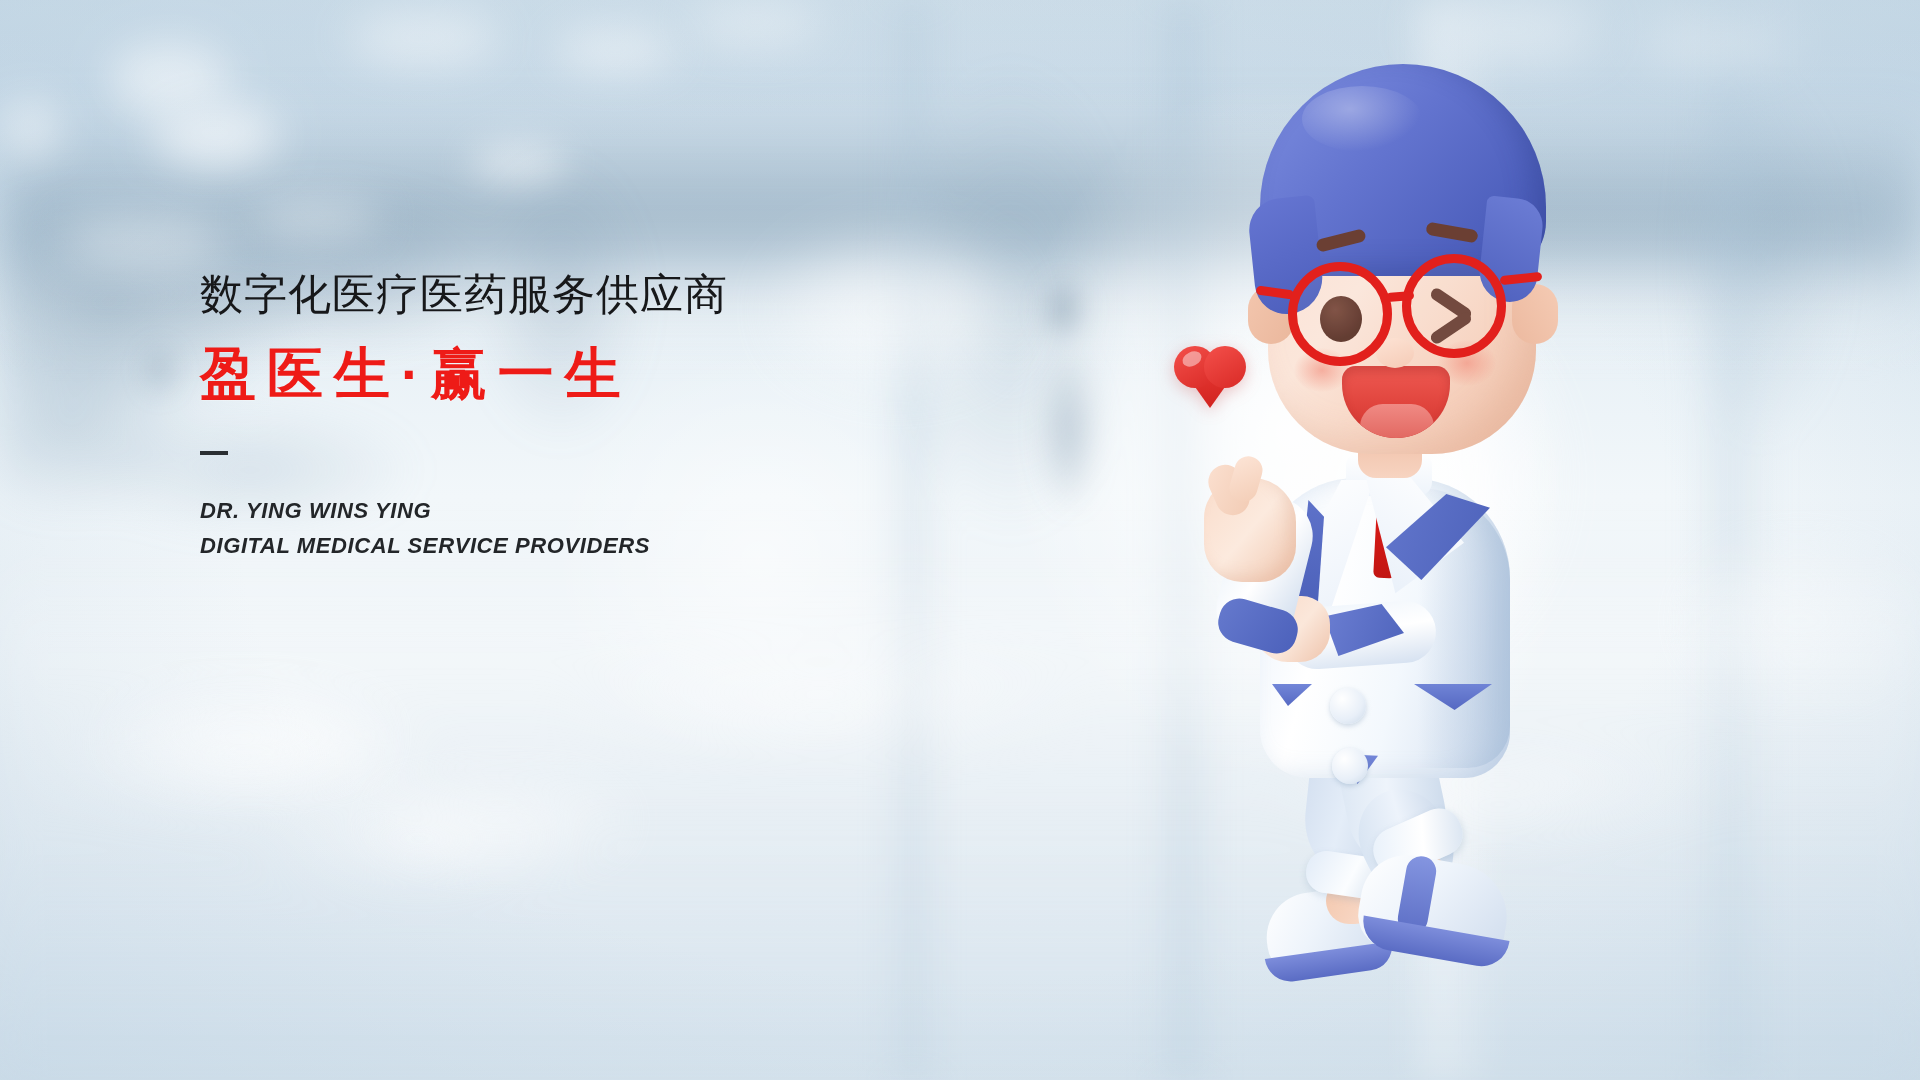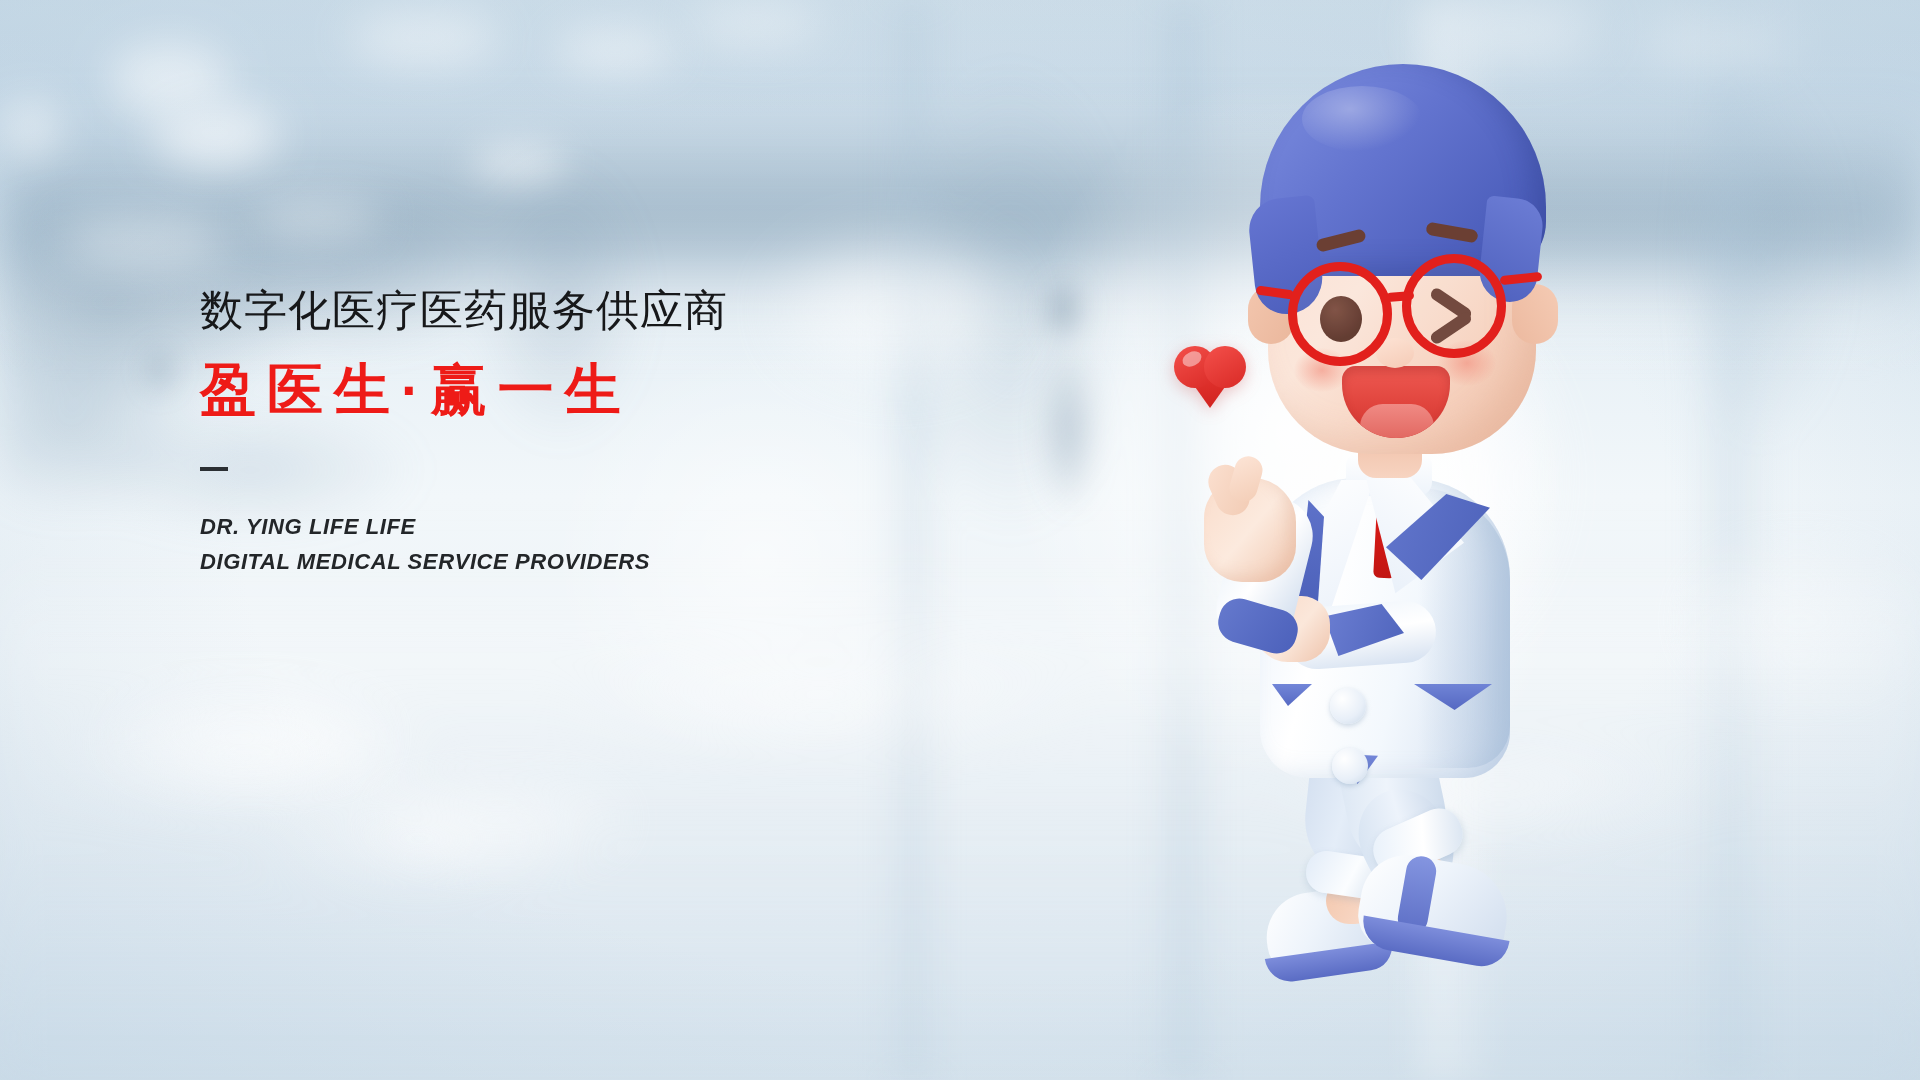--- a/index.html
+++ b/index.html
@@ -109,7 +109,7 @@
   }
 
   
-  #copy{ position:absolute; left:200px; top:286px; width:720px; }
+  #copy{ position:absolute; left:200px; top:270px; width:720px; }
 
   #headline-cn{
     font-size:43px; line-height:1.12; color:#17181a;

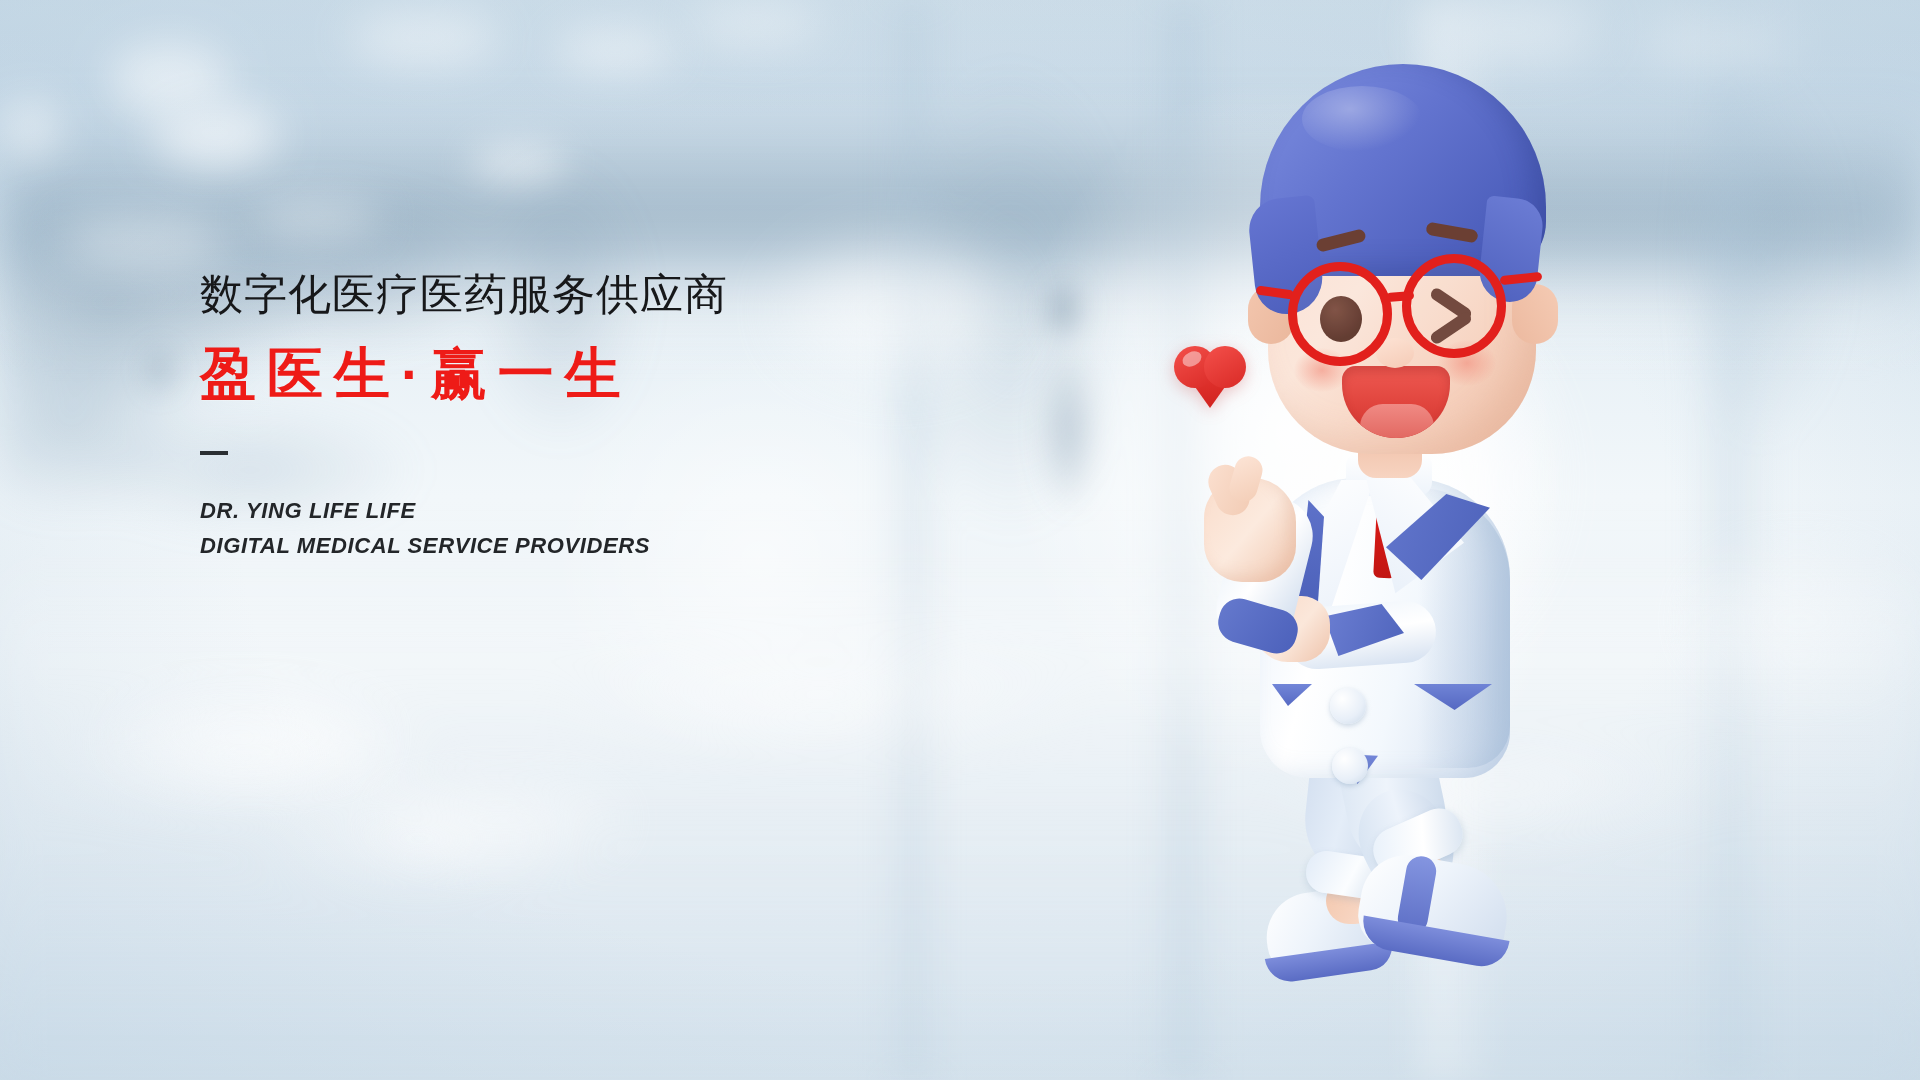--- a/index.html
+++ b/index.html
@@ -479,7 +479,7 @@
     <div id="slogan-cn">盈医生·赢一生</div>
     <div id="divider"></div>
     <div id="sub-en">
-      <div class="sub-line">DR. YING LIFE LIFE</div>
+      <div class="sub-line">DR. YING WINS YING</div>
       <div class="sub-line">DIGITAL MEDICAL SERVICE PROVIDERS</div>
     </div>
   </div>

